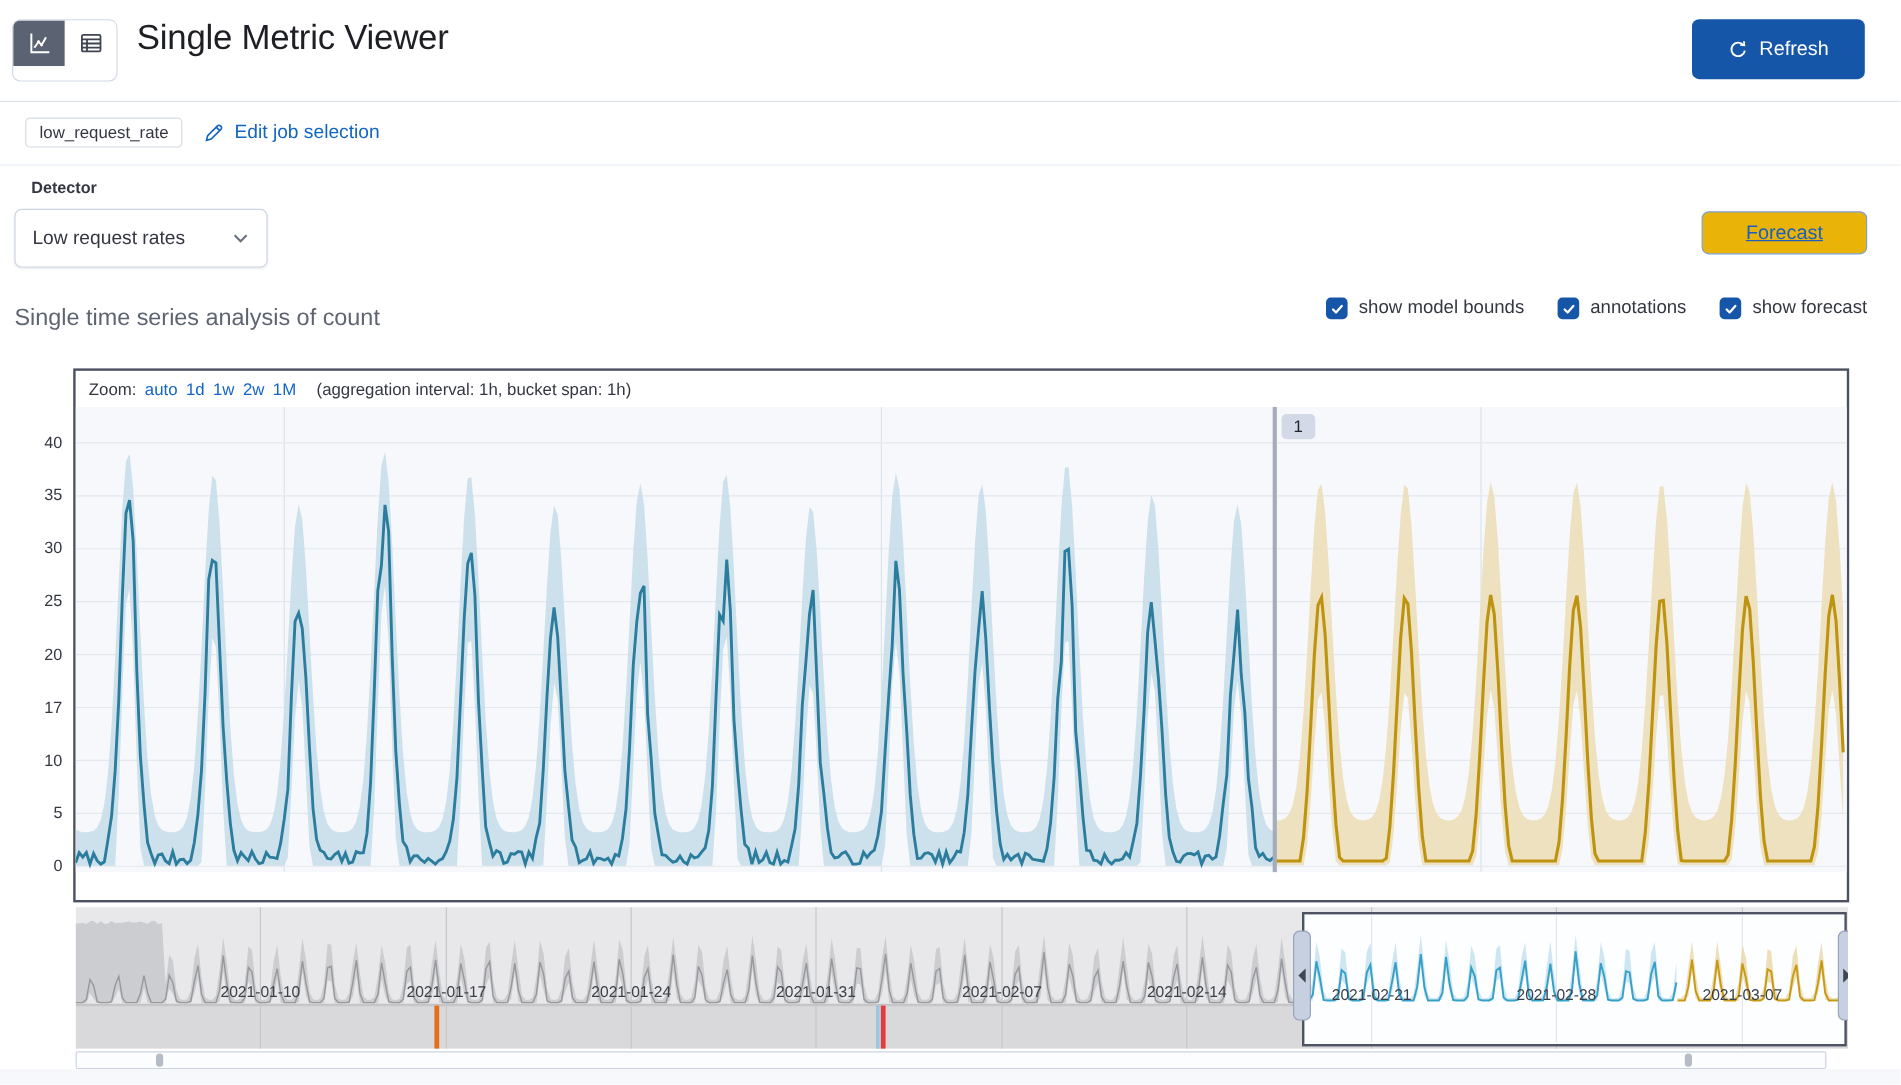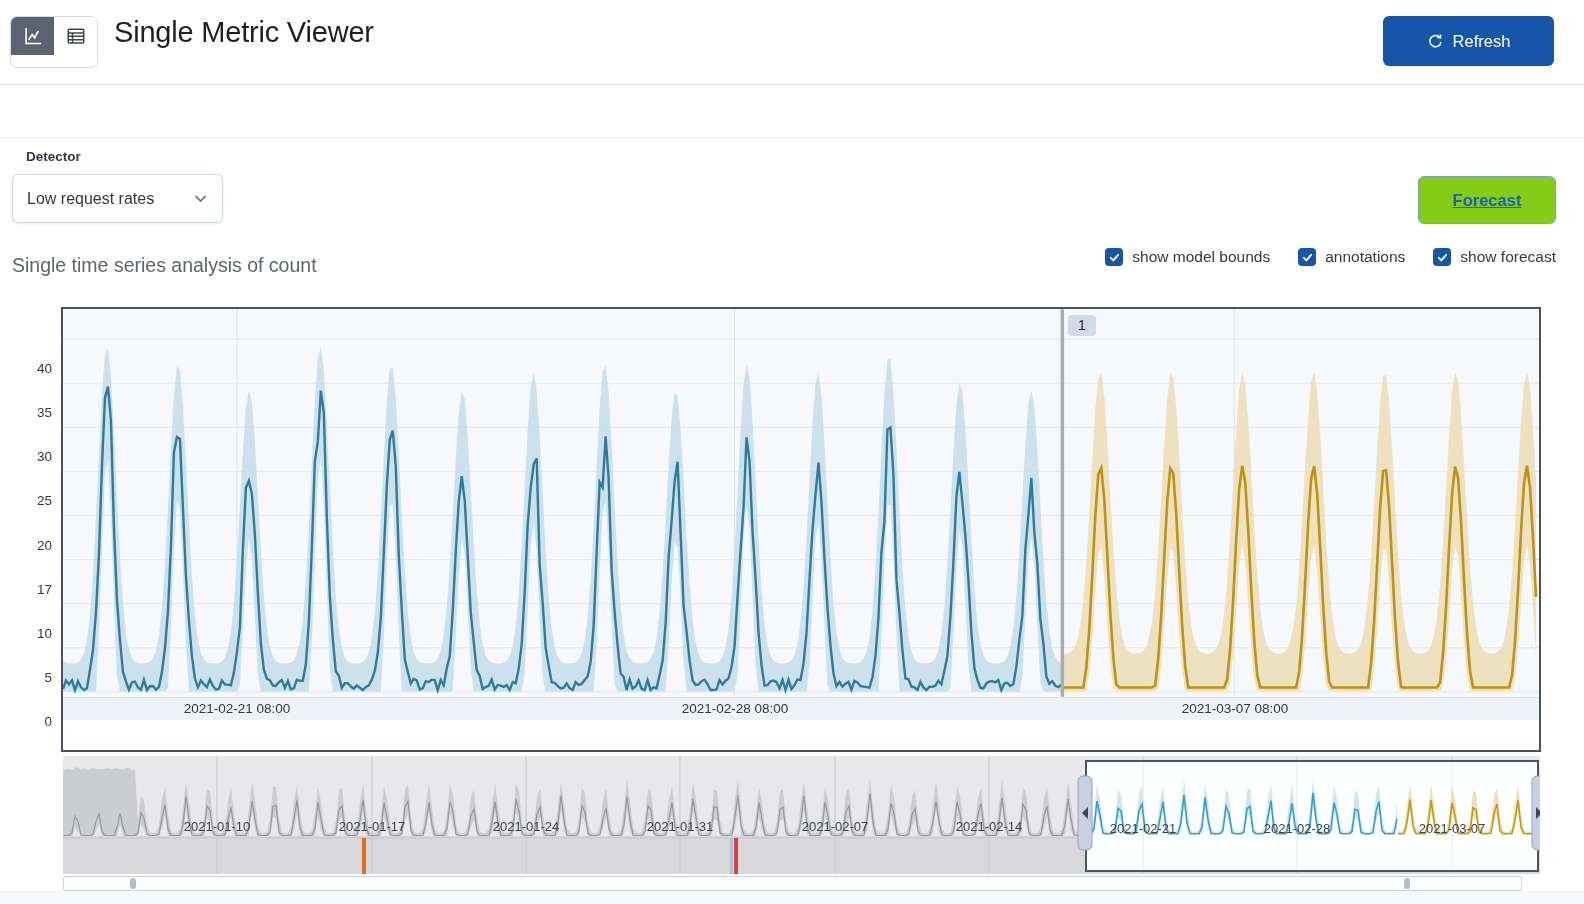--- a/index.html
+++ b/index.html
@@ -18,7 +18,7 @@
   .tp-dates { flex:1; display:flex; align-items:center; justify-content:center; gap:14px; font-size:15.5px; color:#343741; }
   .tp-dates span { cursor:pointer; }
   .tp-arrow { color:#69707d; cursor:default; }
-  .refresh { margin-left:10px; width:171px; height:50px; border:none; border-radius:6px; background:#1656a8; color:#fff; font-size:16.5px; font-weight:500; font-family:inherit; display:flex; align-items:center; justify-content:center; gap:9px; cursor:pointer; }
+  .refresh { margin-left:10px; width:144px; height:50px; border:none; border-radius:6px; background:#1656a8; color:#fff; font-size:16.5px; font-weight:500; font-family:inherit; display:flex; align-items:center; justify-content:center; gap:9px; cursor:pointer; }
   .divider { position:absolute; left:0; right:0; height:1px; background:#dde3ec; }
   .d1 { top:84px; } .d2 { top:137px; background:#e8edf5; }
 

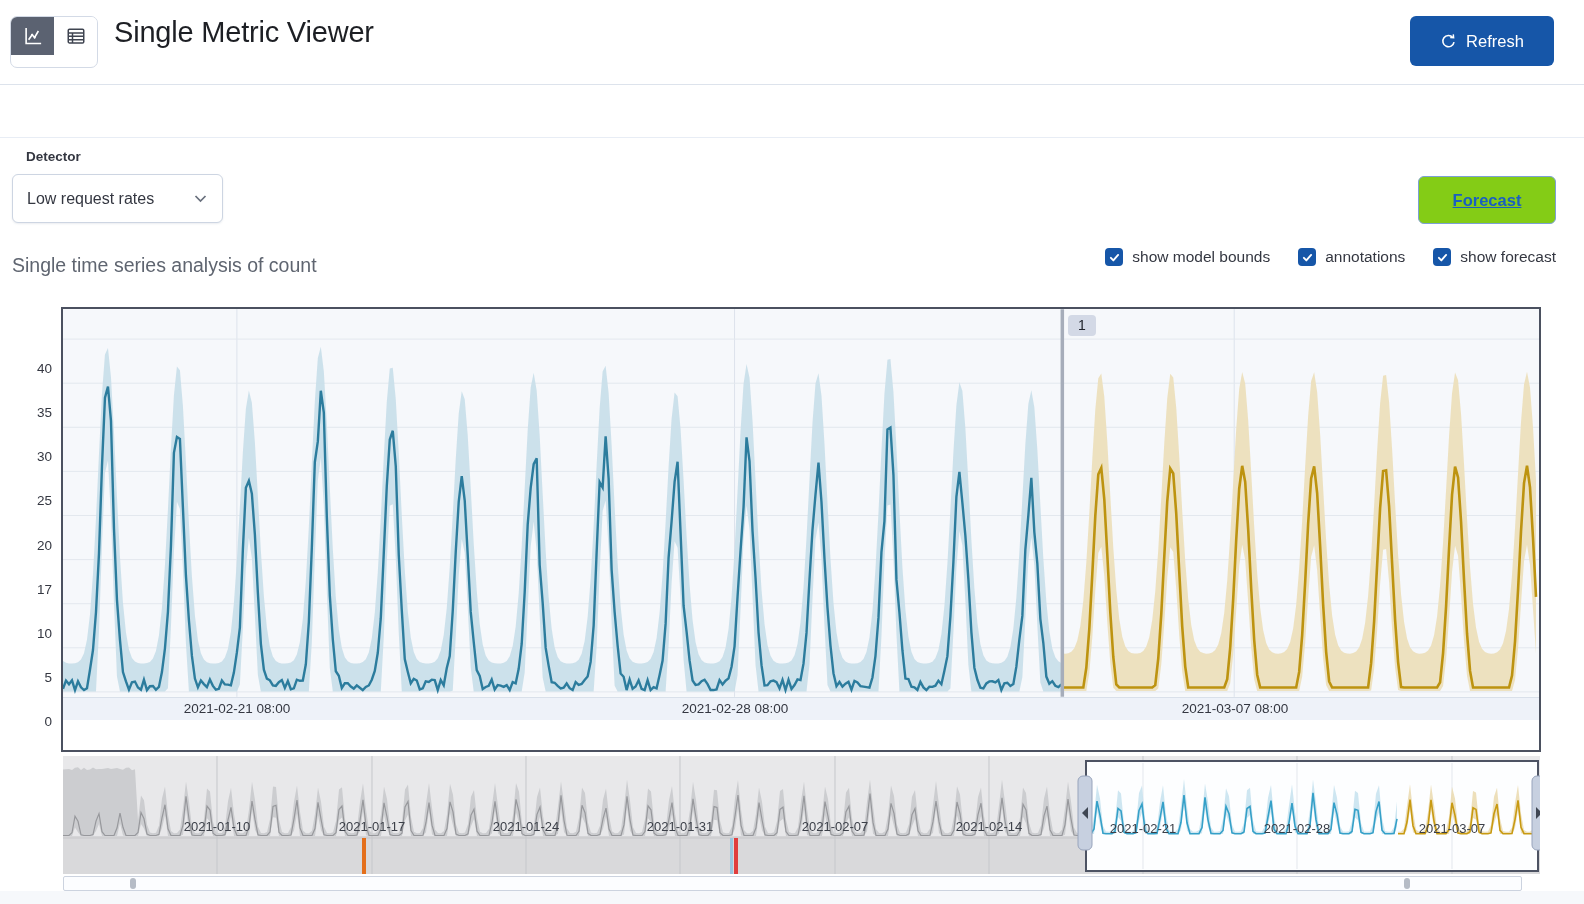--- a/index.html
+++ b/index.html
@@ -95,6 +95,16 @@
 
   <div class="divider d1"></div>
 
+  <div class="jobbar">
+    <span class="job-badge">low_request_rate</span>
+    <a class="edit-link">
+      <svg width="17" height="17" viewBox="0 0 16 16" fill="none" stroke="#1365c4" stroke-width="1.3">
+        <path d="M2 14l.9-3.6L10.6 2.7a1.6 1.6 0 0 1 2.3 0l.4.4a1.6 1.6 0 0 1 0 2.3L5.6 13.1 2 14z"></path>
+          <path d="M9.6 3.7l2.7 2.7"></path>
+      </svg>
+      <span>Edit job selection</span>
+    </a>
+  </div>
 
   <div class="divider d2"></div>
 

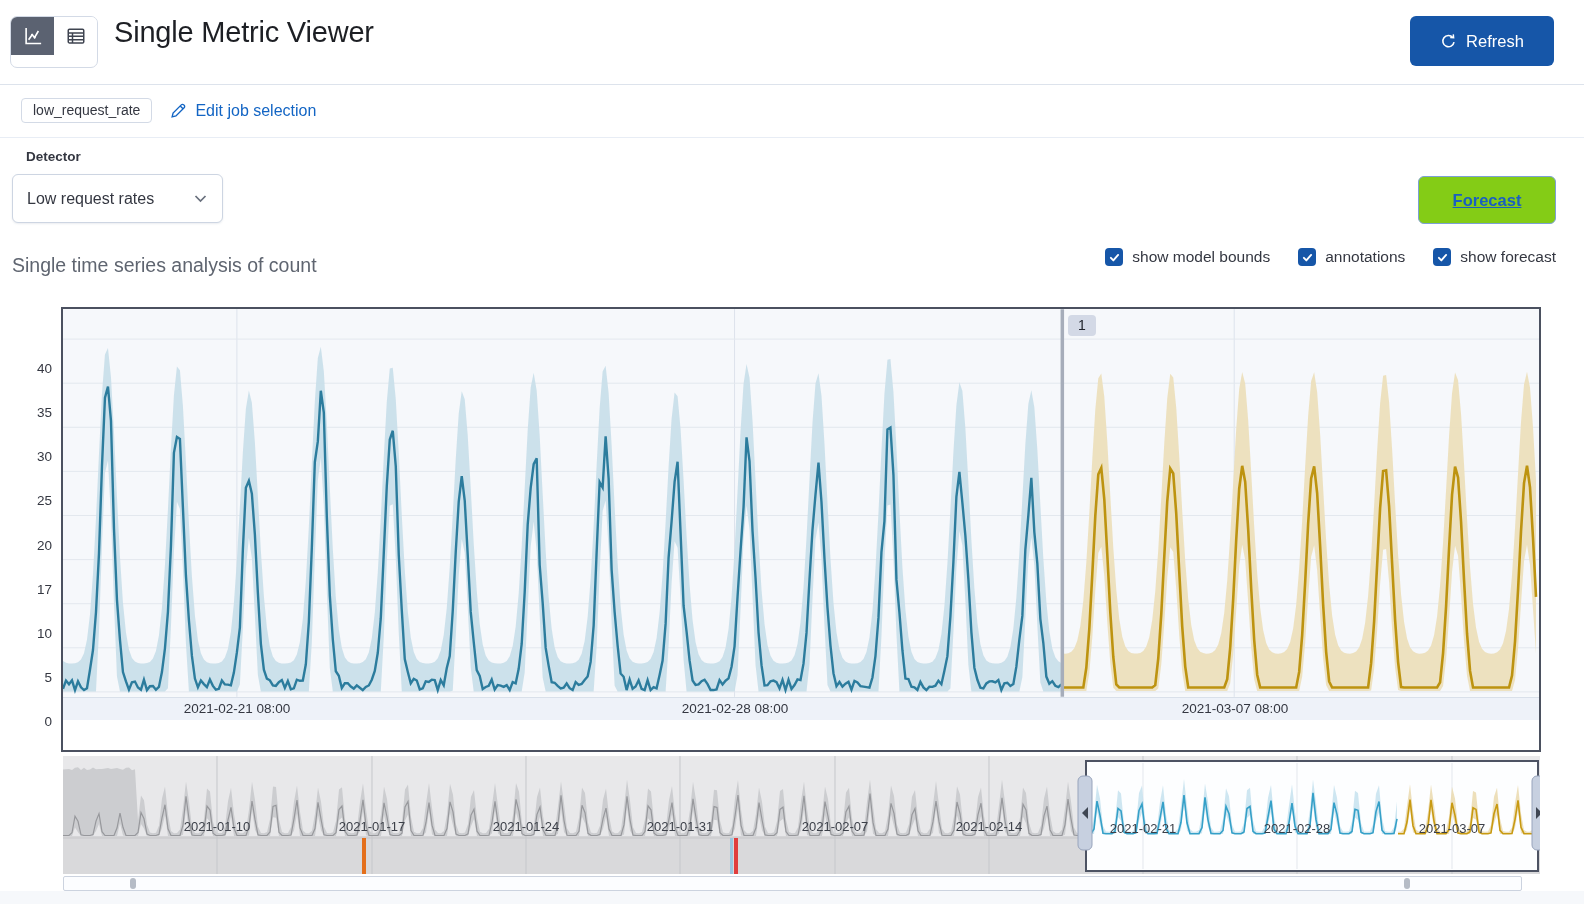--- a/index.html
+++ b/index.html
@@ -31,7 +31,7 @@
   .det-label { position:absolute; top:149px; left:12px; font-size:13.5px; font-weight:bold; color:#343741;padding-left:14px; }
   .det-select { position:absolute; top:174px; left:12px; width:211px; height:49px; border:1px solid #cdd5e2; border-radius:6px; background:#fff; display:flex; align-items:center; padding:16px 14px; font-size:16px; color:#343741; cursor:pointer; box-shadow:0 1px 2px rgba(152,162,179,.2); }
   .det-select span { flex:1; }
-  .forecast-btn { position:absolute; top:176px; right:28px; width:138px; height:48px; border:1px solid #7da0d6; border-radius:6px; background:#84cc16; color:#1a5fc0; font-size:16.5px; font-weight:bold; font-family:inherit; text-decoration:underline; cursor:pointer; }
+  .forecast-btn { position:absolute; top:176px; right:28px; width:138px; height:36px; border:1px solid #7da0d6; border-radius:6px; background:#eab308; color:#1a5fc0; font-size:16.5px; font-weight:normal; font-family:inherit; text-decoration:underline; cursor:pointer; }
 
   .sec-title { position:absolute; top:254px; left:12px; font-size:19.5px; font-weight:400; color:#5f6570; }
 

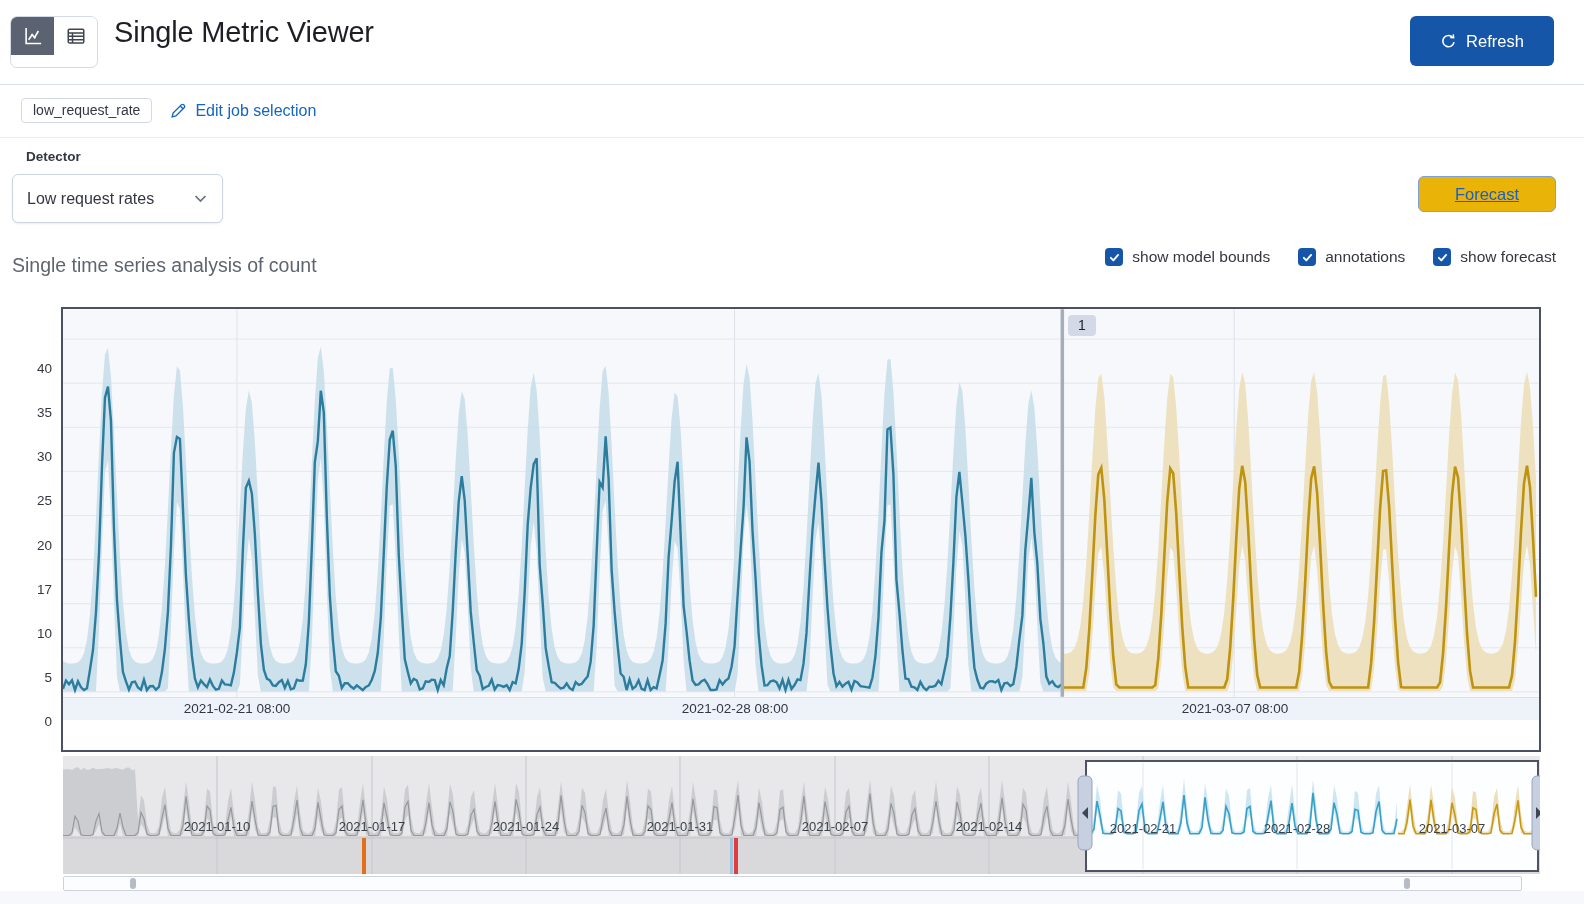--- a/index.html
+++ b/index.html
@@ -146,6 +146,7 @@
     </div>
 
   <div class="chart-box">
+    <div class="zoom-row" id="zoomrow"><span class="zr-label">Zoom:</span><a>auto</a><a>1d</a><a>1w</a><a>2w</a><a>1M</a><span class="zr-suffix">(aggregation interval: 1h, bucket span: 1h)</span></div>
     <div class="plot">
       <svg id="main-svg" width="1476" height="388" viewBox="0 0 1477 388">
           <rect x="0" y="0" width="1477" height="388" fill="#f6f8fb"></rect>

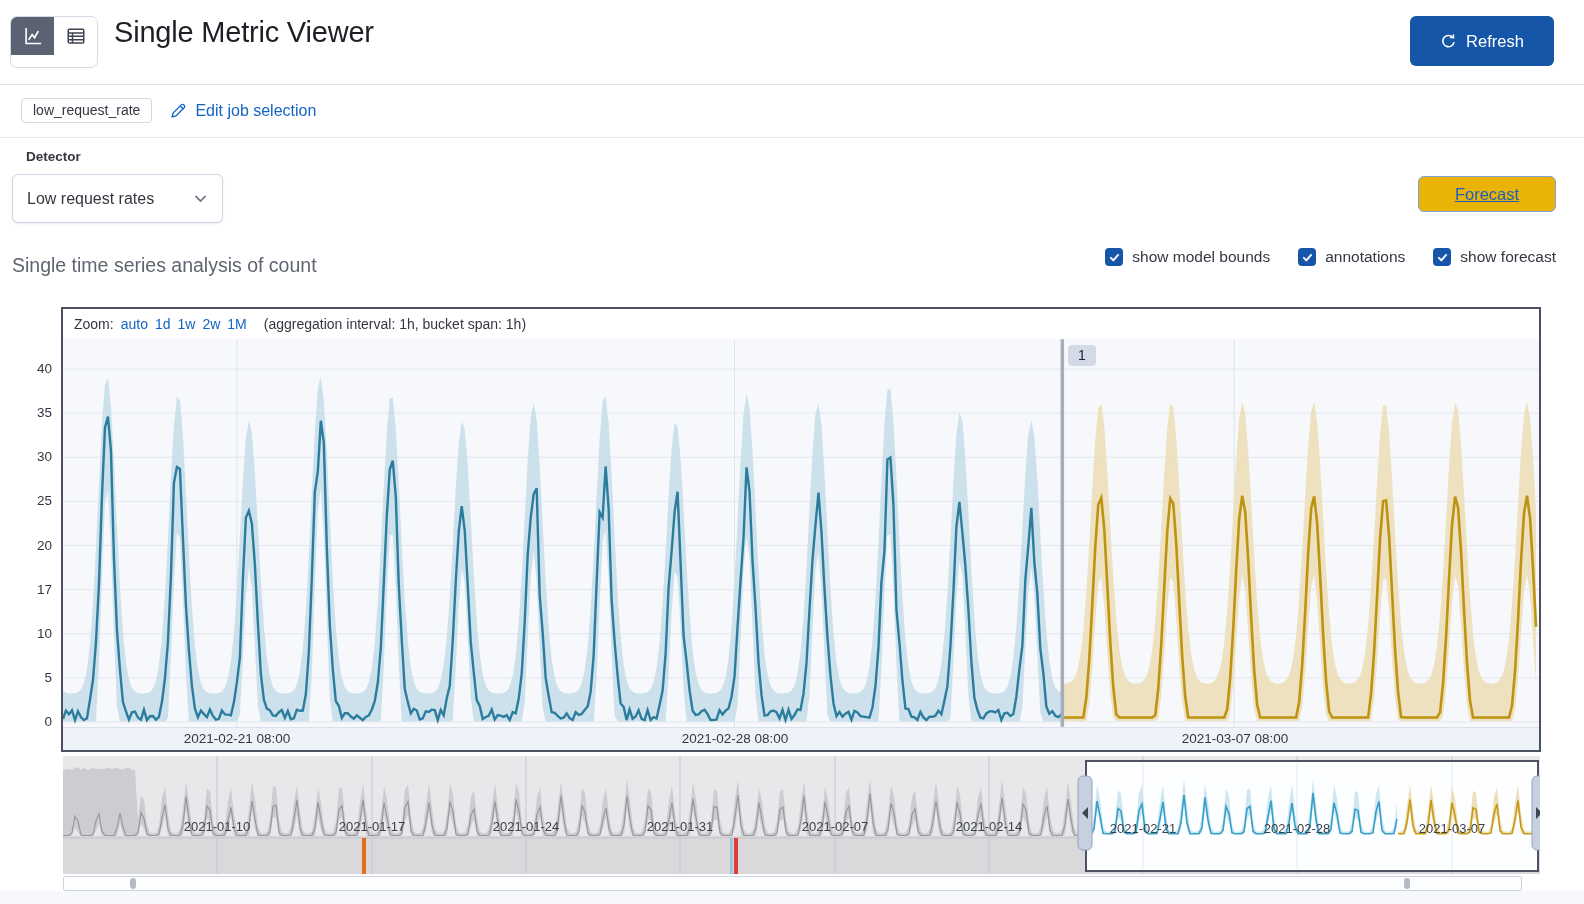--- a/index.html
+++ b/index.html
@@ -170,11 +170,6 @@
         </svg>
       <div class="ann-badge">1</div>
     </div>
-    <div class="xband" id="xband">
-        <div style="left: 174px;">2021-02-21 08:00</div>
-        <div style="left: 672px;">2021-02-28 08:00</div>
-        <div style="left: 1172px;">2021-03-07 08:00</div>
-      </div>
   </div>
   <div id="ylabels">
       <span style="top: 714px;">0</span>

